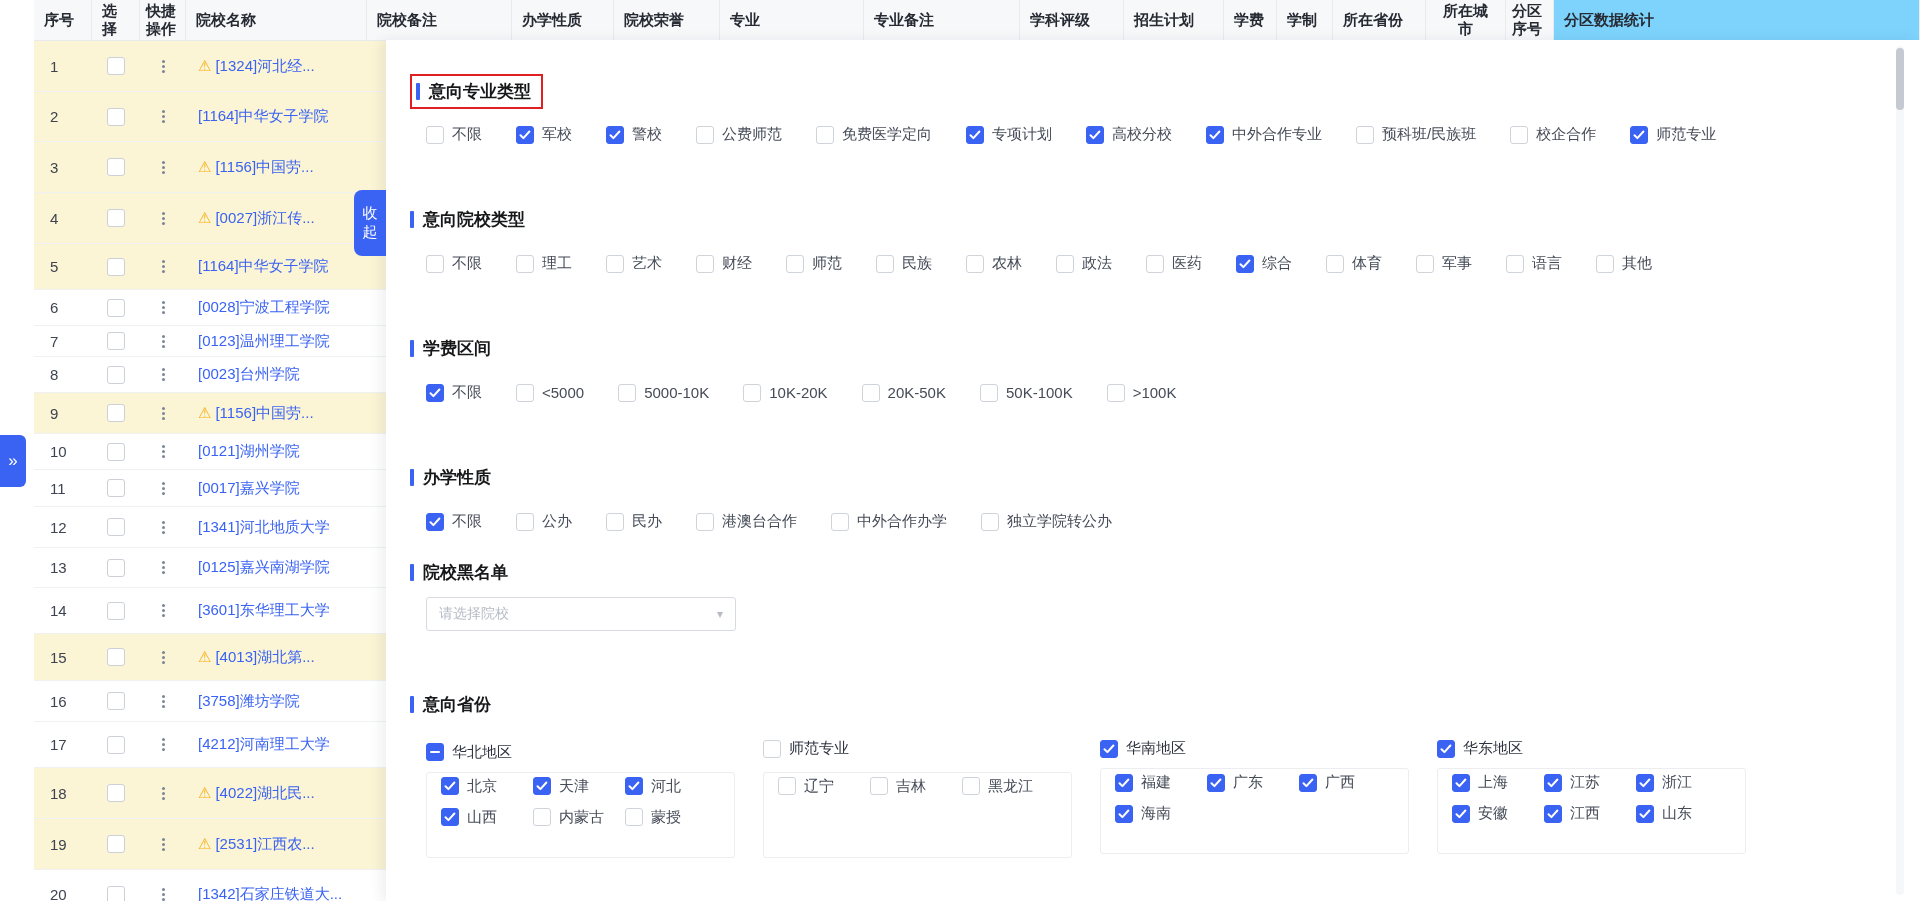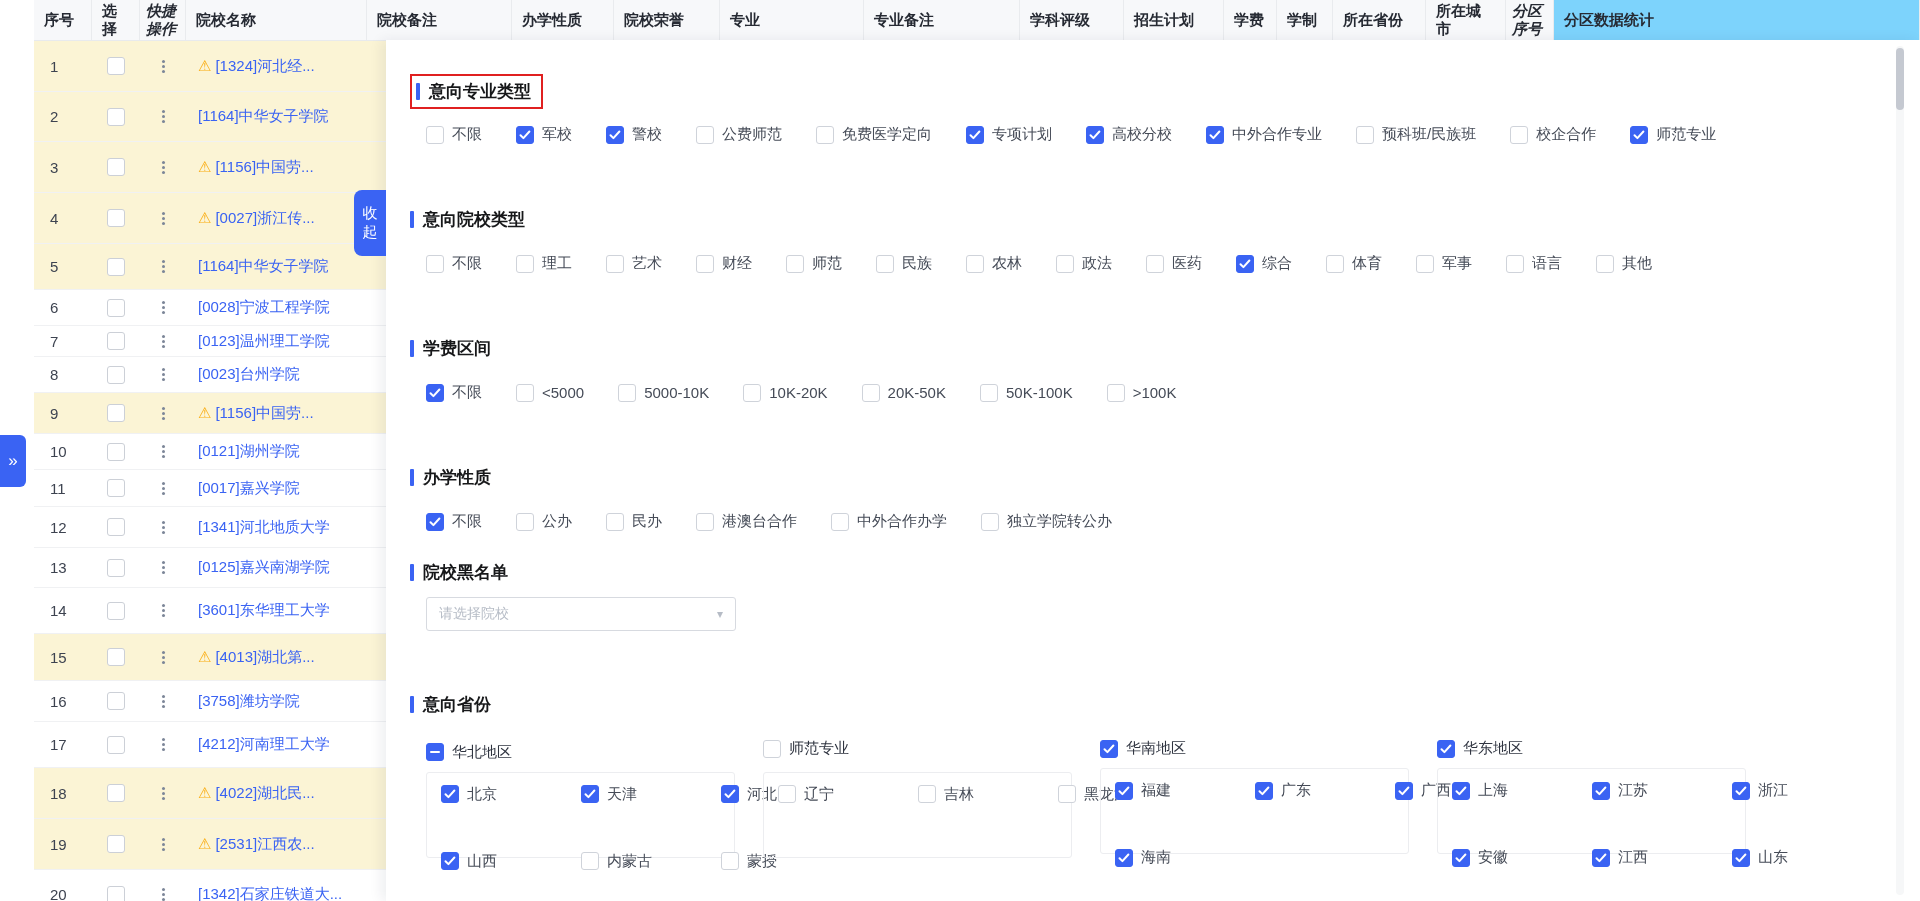--- a/index.html
+++ b/index.html
@@ -12,7 +12,7 @@
   .thead{display:flex;height:40px;background:#f7f8fa;border-bottom:1px solid #e8eaed;}
   .th{box-sizing:border-box;display:flex;align-items:center;padding:0 10px;font-size:15px;font-weight:600;
       color:#262a33;line-height:1.2;border-right:1px solid #e9ebee;overflow:hidden;}
-  .th.narrow{padding:0 6px;font-style:italic;}
+  .th.narrow{padding:0 6px;}
   .th.last{background:#7dd3fc;}
   .trow{display:flex;align-items:center;border-bottom:1px solid #f0f1f3;background:#fff;box-sizing:border-box;}
   .trow.hl{background:var(--yellow,#fbf4d5);}

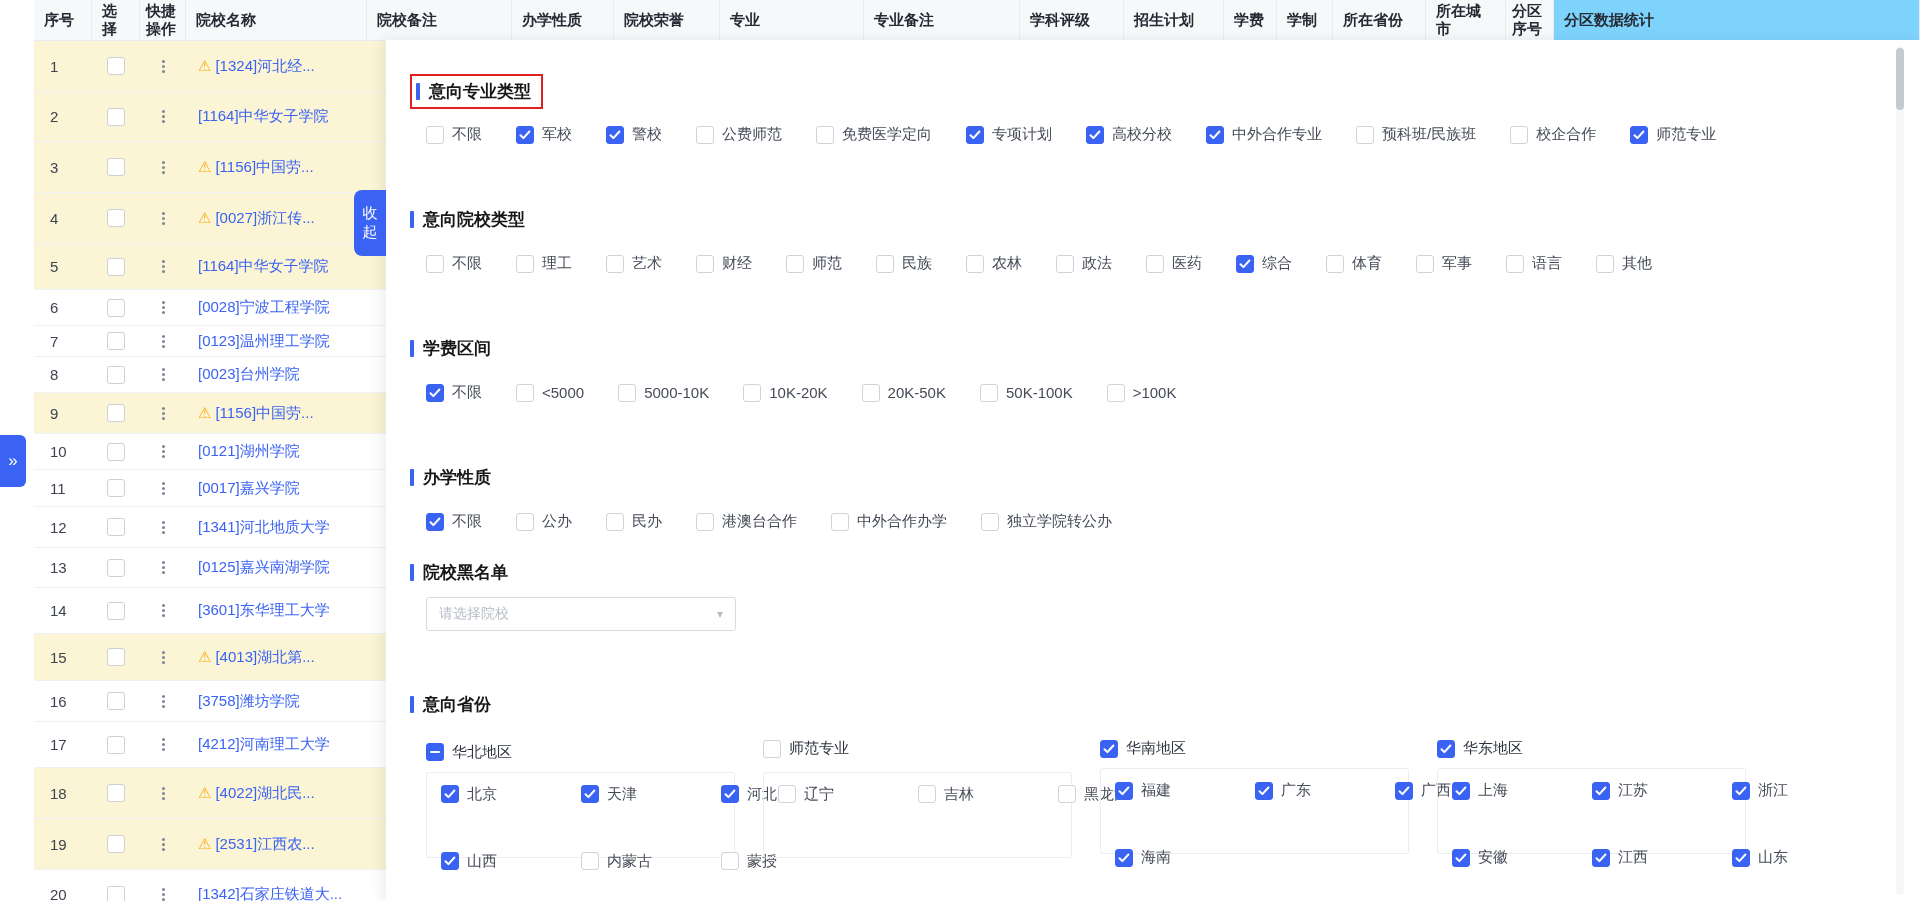--- a/index.html
+++ b/index.html
@@ -97,7 +97,7 @@
         <div class="th" style="width: 53px;">学费</div>
         <div class="th" style="width: 56px;">学制</div>
         <div class="th" style="width: 93px;">所在省份</div>
-        <div class="th" style="width: 80px;">所在城市</div>
+        <div class="th" style="width: 80px; text-align: center;">所在城市</div>
         <div class="th narrow" style="width: 48px;">分区序号</div>
         <div class="th last" style="width: 366px;">分区数据统计</div>
       </div>

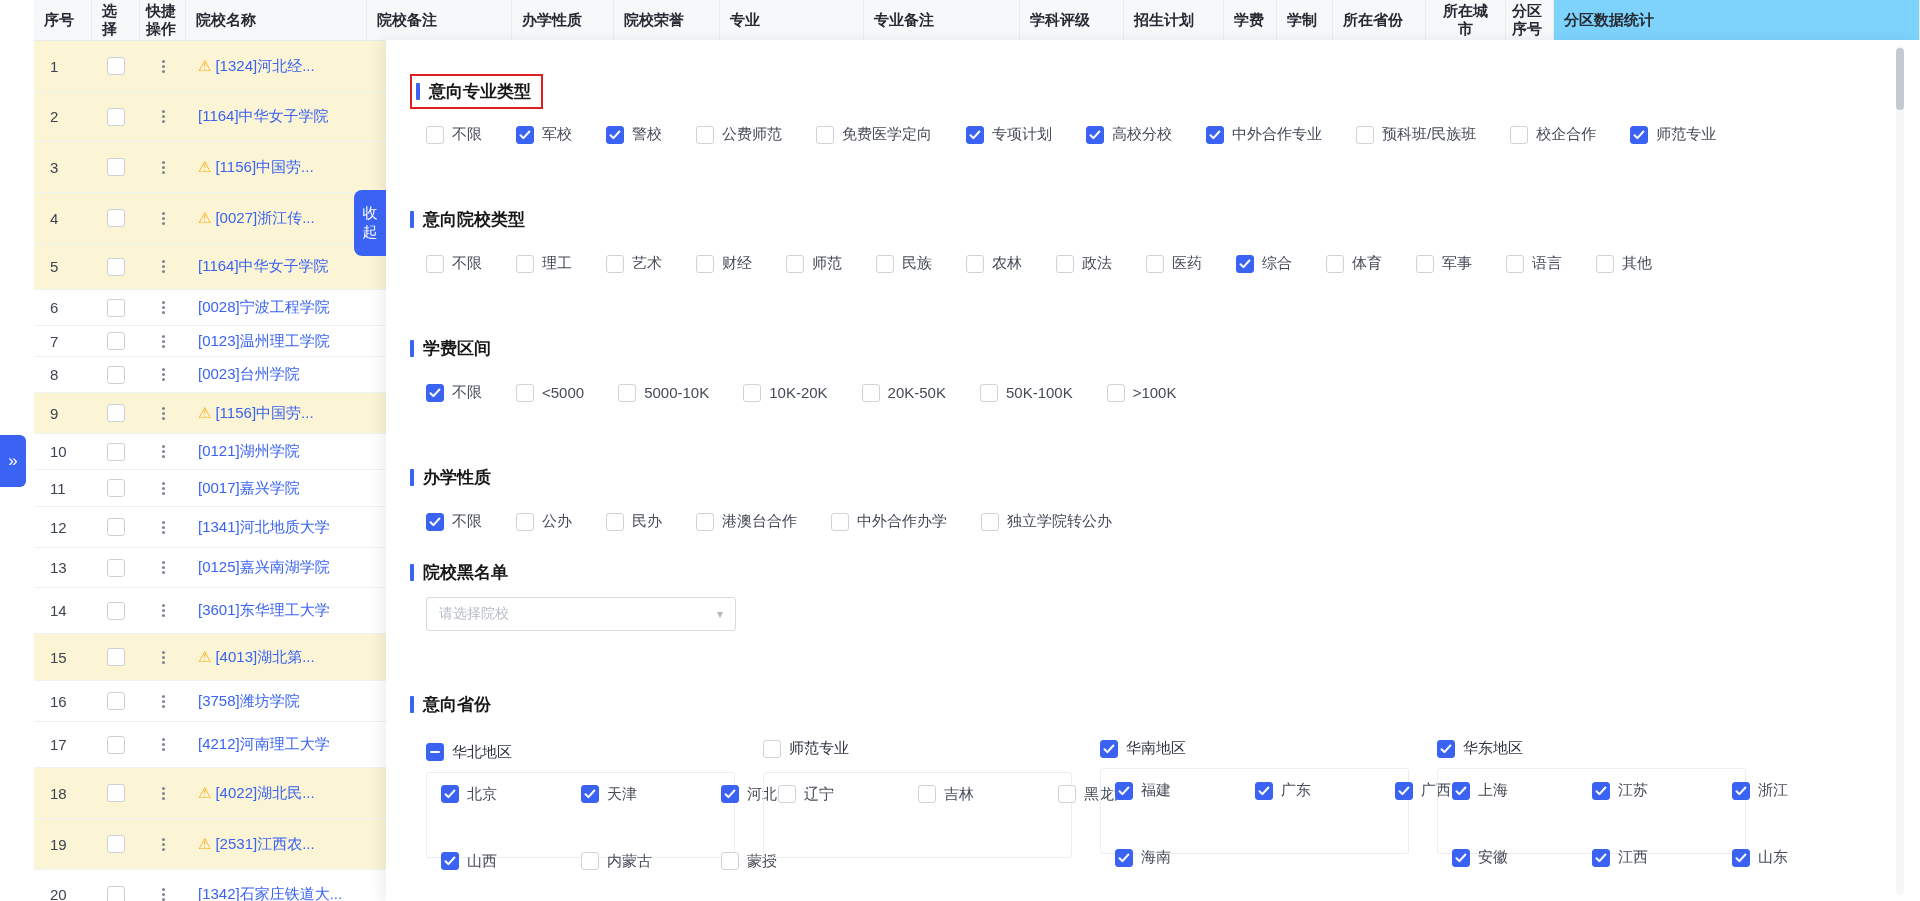--- a/index.html
+++ b/index.html
@@ -71,7 +71,7 @@
   .region{min-width:0;}
   .region-head .lbl{color:#2f3440;}
   .prov-box{margin-top:10px;box-sizing:border-box;height:86px;border:1px solid #ecedf0;border-radius:3px;
-      padding:12px 14px;display:grid;grid-template-columns:repeat(3,92px);row-gap:12px;align-content:start;gap:48px;}
+      padding:4px 14px;display:grid;grid-template-columns:repeat(3,92px);row-gap:12px;align-content:start;}
 
   .scrollbar{position:absolute;top:6px;bottom:6px;right:16px;width:8px;border-radius:4px;background:#f6f7f8;}
   .scroll-thumb{position:absolute;top:2px;left:0;width:8px;height:62px;border-radius:4px;background:#c5c9d1;cursor:pointer;}

